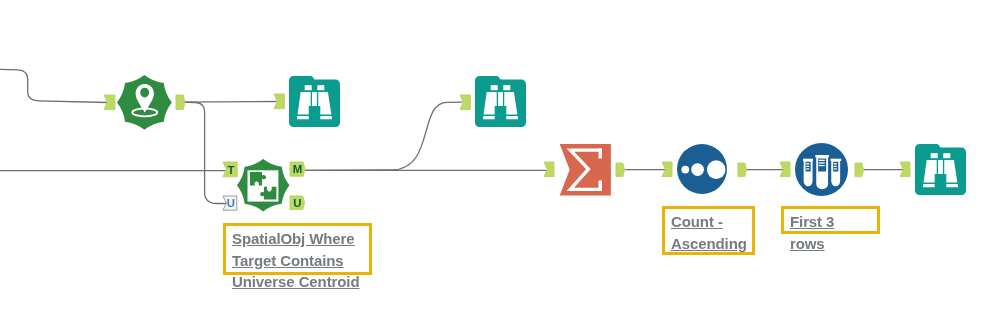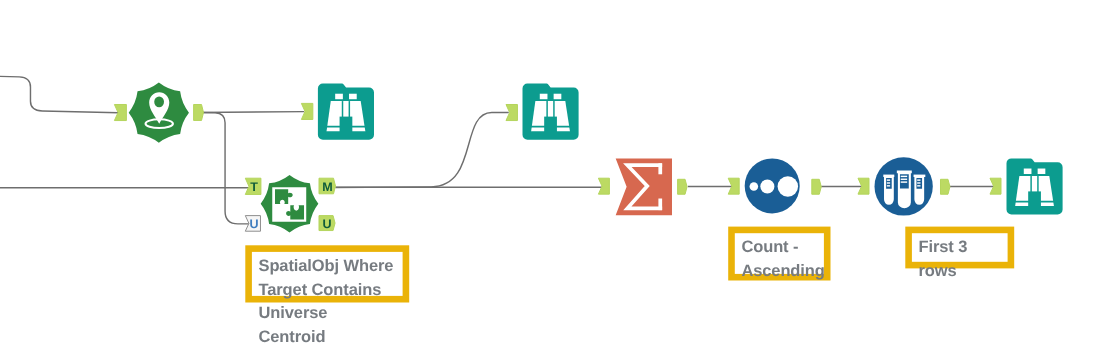--- a/index.html
+++ b/index.html
@@ -9,9 +9,9 @@
   #canvas{position:relative;width:999px;height:317px;background:#ffffff;}
   .node{position:absolute;}
   .anchor{position:absolute;}
-  .anno{position:absolute;border:6px solid #eab308;background:#fff;box-sizing:border-box;
+  .anno{position:absolute;border:3px solid #eab308;background:#fff;box-sizing:border-box;
         color:#767b80;font-family:"Liberation Sans",sans-serif;font-size:15px;line-height:21.5px;
-        padding:2px 5px 2px 6px;white-space:pre-line;font-weight:700;letter-spacing:-0.1px;}
+        padding:2px 5px 2px 6px;white-space:pre-line;font-weight:700;letter-spacing:-0.1px;text-decoration:underline;}
   svg{display:block;overflow:visible;}
 </style>
 </head>

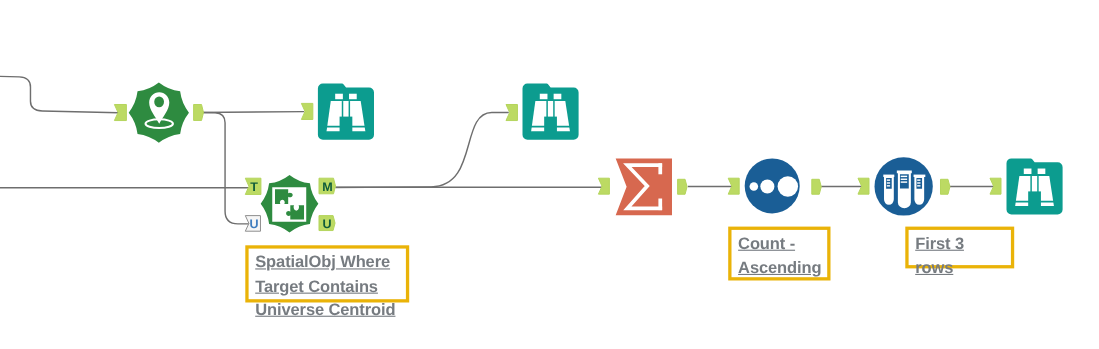--- a/index.html
+++ b/index.html
@@ -228,7 +228,7 @@
 Universe Centroid</div>
       <div class="anno" style="left: 662px; top: 206px; width: 93px; height: 49px;">Count -
 Ascending</div>
-      <div class="anno" style="left: 781px; top: 206px; width: 99px; height: 38px; margin-left: 42px;">First 3 rows</div>
+      <div class="anno" style="left: 781px; top: 206px; width: 99px; height: 28px;">First 3 rows</div>
     </div>
 </div>
 

